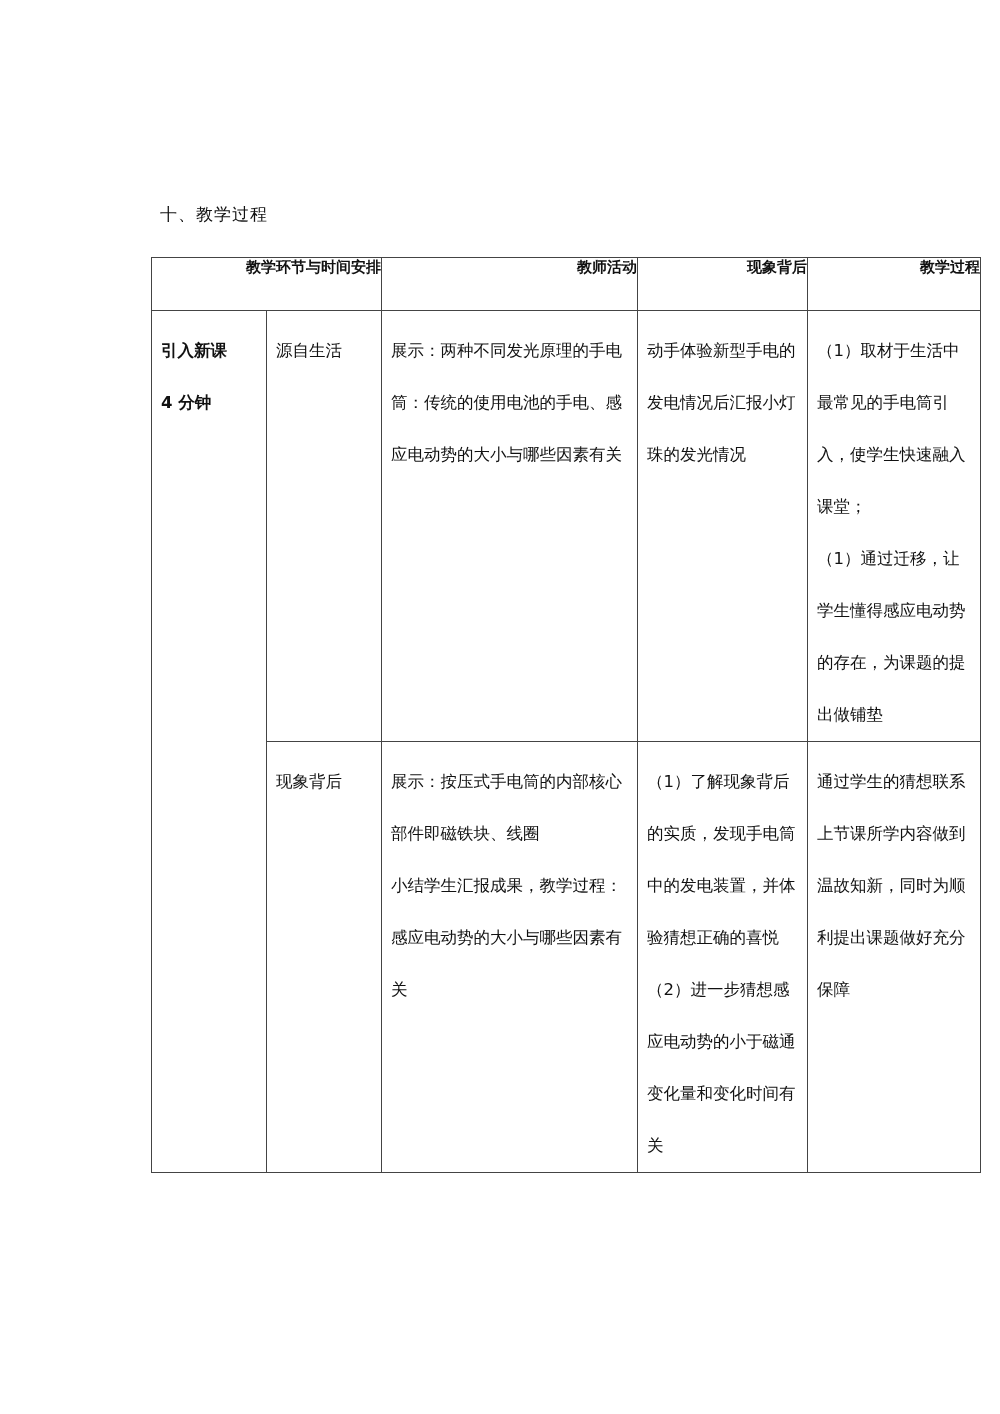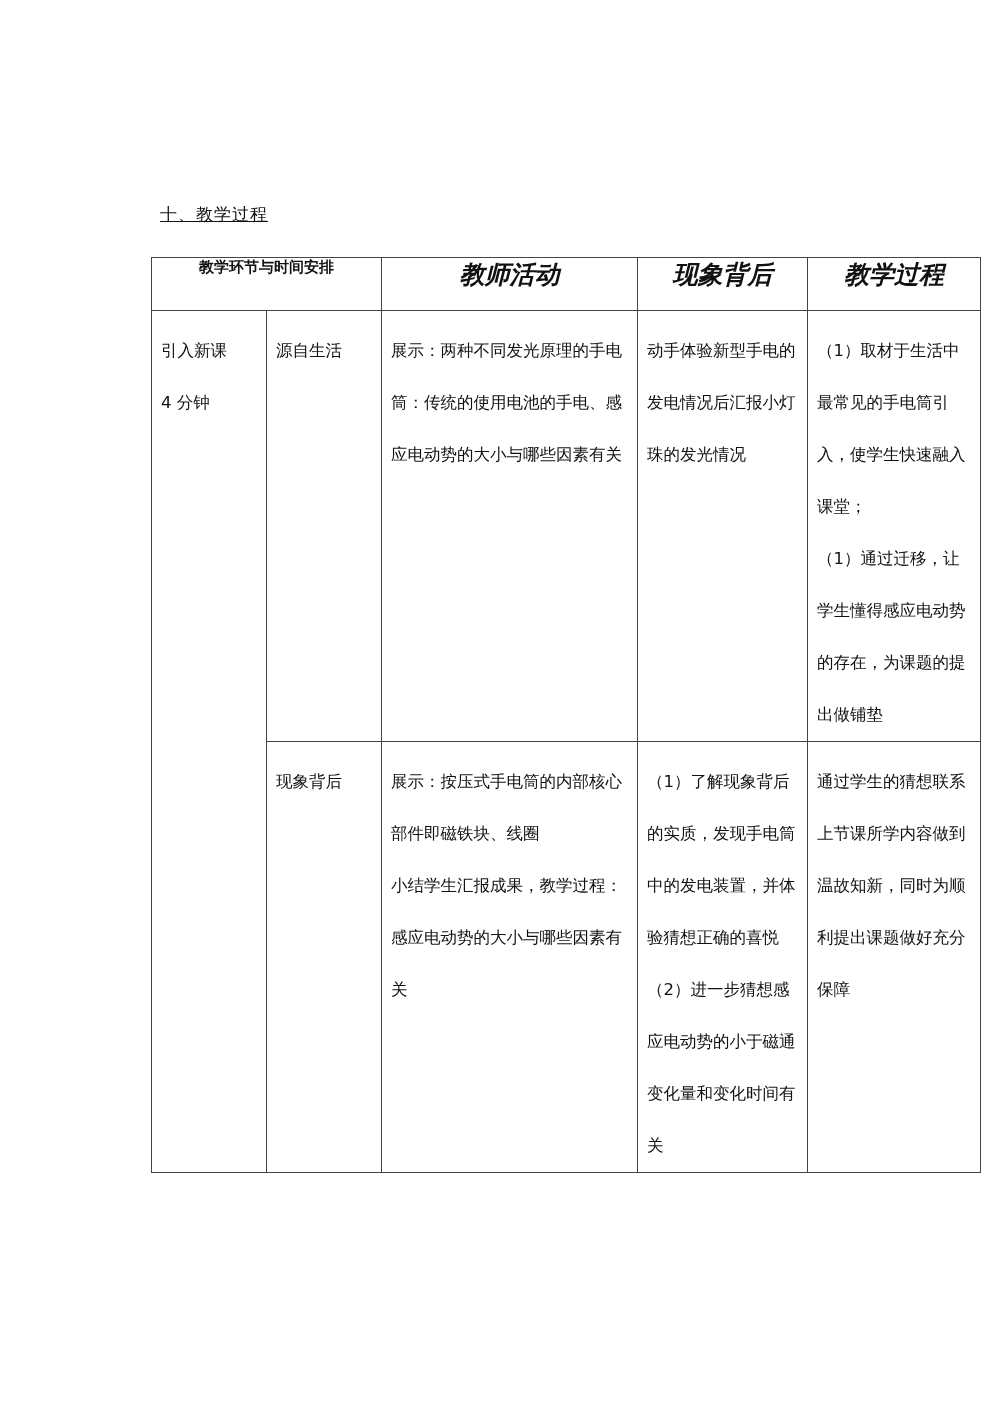--- a/index.html
+++ b/index.html
@@ -5,7 +5,7 @@
   html, body { margin: 0; padding: 0; background: #ffffff; }
   body { width: 1000px; height: 1414px; position: relative; overflow: hidden;
          font-family: "DejaVu Sans", "Liberation Sans", sans-serif; color: #111; }
-  .section-title { position: absolute; left: 160px; top: 203px; font-size: 17px; letter-spacing: 1px; text-decoration: underline; }
+  .section-title { position: absolute; left: 160px; top: 203px; font-size: 17px; letter-spacing: 1px; }
   table.lesson { position: absolute; left: 151px; top: 257px; border-collapse: collapse; table-layout: fixed; width: 829px; }
   table.lesson td { border: 1.5px solid #444; vertical-align: top; padding: 0; }
   .hdr td { height: 52px; vertical-align: middle; text-align: center; font-weight: bold; }

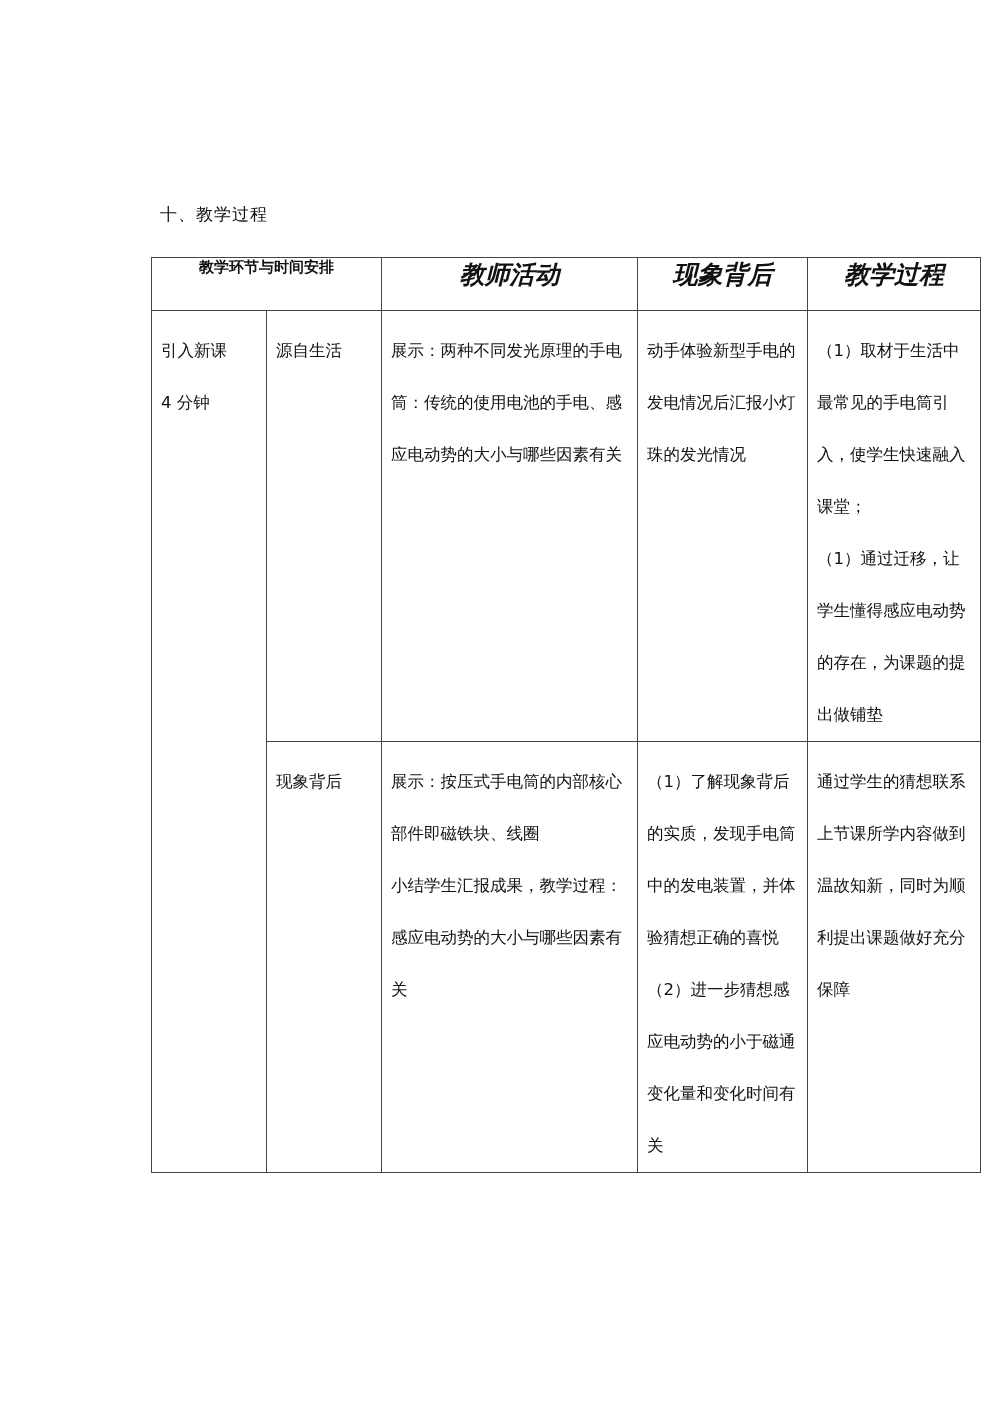--- a/index.html
+++ b/index.html
@@ -8,7 +8,7 @@
   .section-title { position: absolute; left: 160px; top: 203px; font-size: 17px; letter-spacing: 1px; }
   table.lesson { position: absolute; left: 151px; top: 257px; border-collapse: collapse; table-layout: fixed; width: 829px; }
   table.lesson td { border: 1.5px solid #444; vertical-align: top; padding: 0; }
-  .hdr td { height: 52px; vertical-align: middle; text-align: center; font-weight: bold; }
+  .hdr td { height: 52px; vertical-align: middle; text-align: right; font-weight: bold; }
   .hdr .h-small { font-size: 15px; }
   .hdr .h-big { font-size: 25px; font-style: italic; }
   .cell-text { padding: 14px 8px 0 9px; font-size: 16.5px; line-height: 52px; }

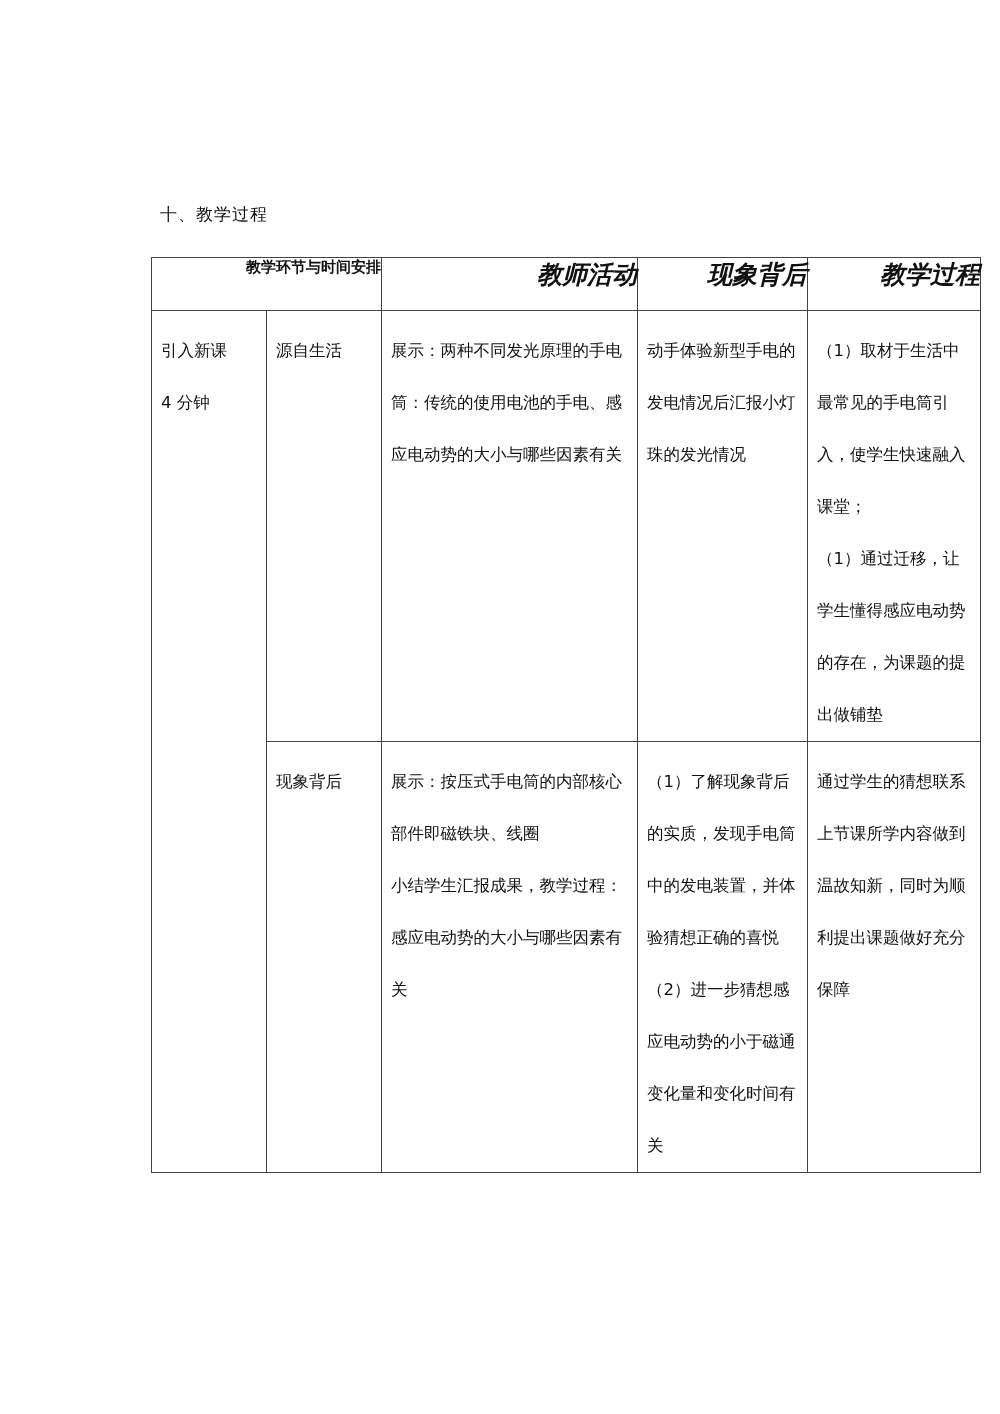--- a/index.html
+++ b/index.html
@@ -10,7 +10,7 @@
   table.lesson td { border: 1.5px solid #444; vertical-align: top; padding: 0; }
   .hdr td { height: 52px; vertical-align: middle; text-align: right; font-weight: bold; }
   .hdr .h-small { font-size: 15px; }
-  .hdr .h-big { font-size: 25px; font-style: italic; }
+  .hdr .h-big { font-size: 15px; }
   .cell-text { padding: 14px 8px 0 9px; font-size: 16.5px; line-height: 52px; }
   .cell-text p { margin: 0; }
   .bold { font-weight: normal; }

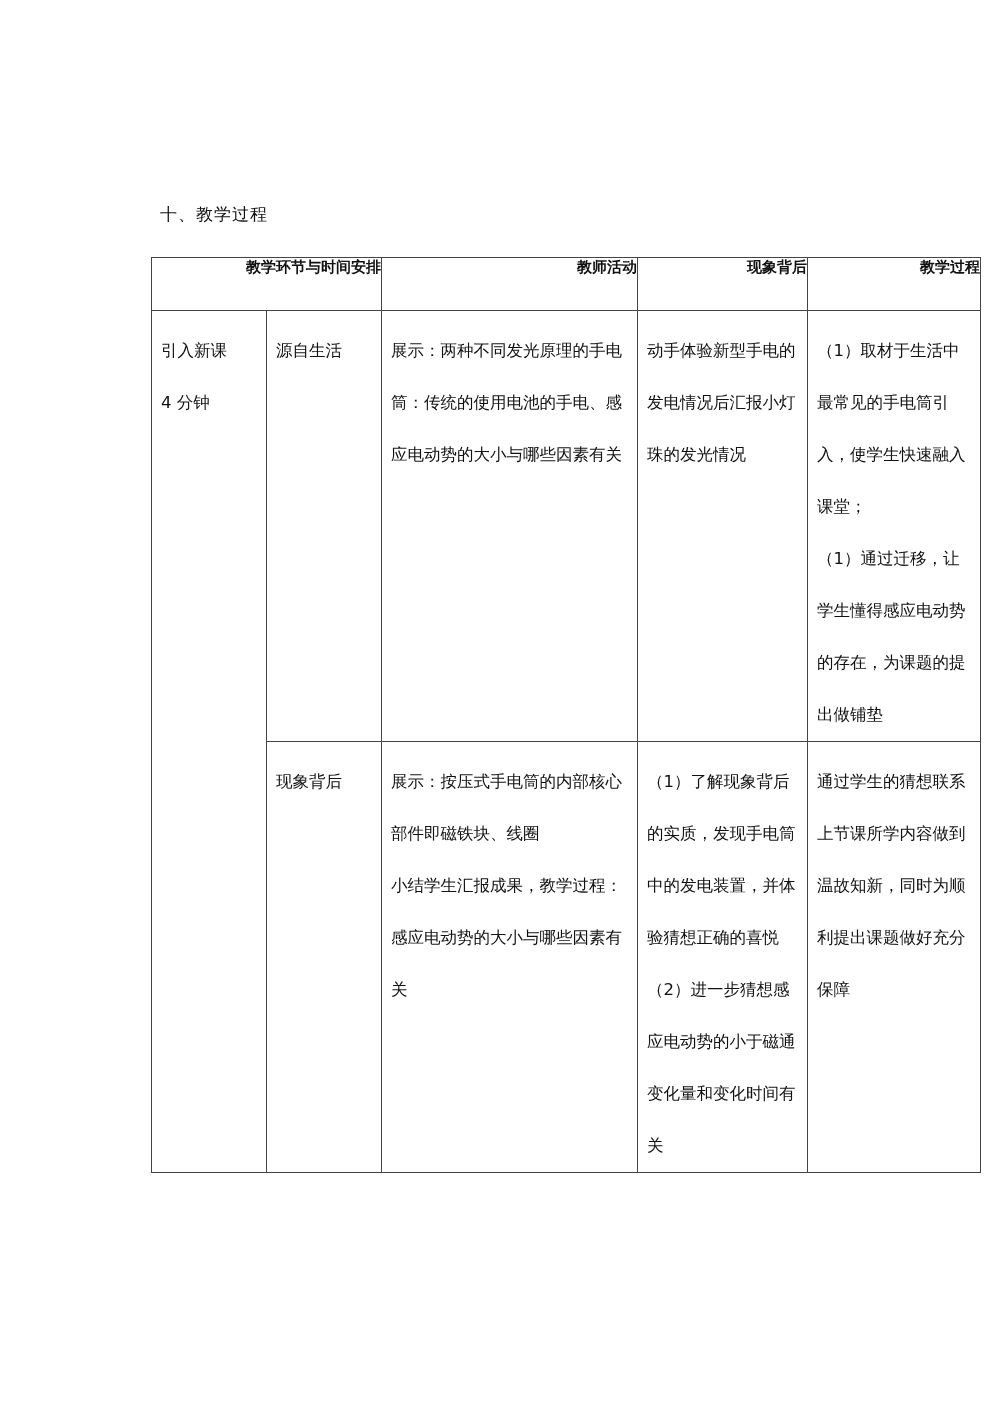--- a/index.html
+++ b/index.html
@@ -13,7 +13,7 @@
   .hdr .h-big { font-size: 15px; }
   .cell-text { padding: 14px 8px 0 9px; font-size: 16.5px; line-height: 52px; }
   .cell-text p { margin: 0; }
-  .bold { font-weight: normal; }
+  .bold { font-weight: bold; }
   .row1 td { height: 418px; }
   .row2 td { height: 420px; margin-left: 36px; }
 </style>

